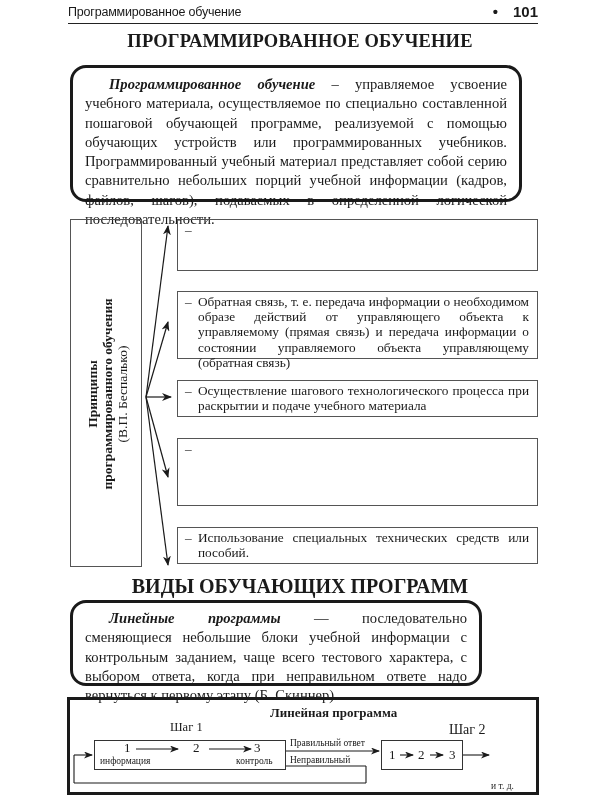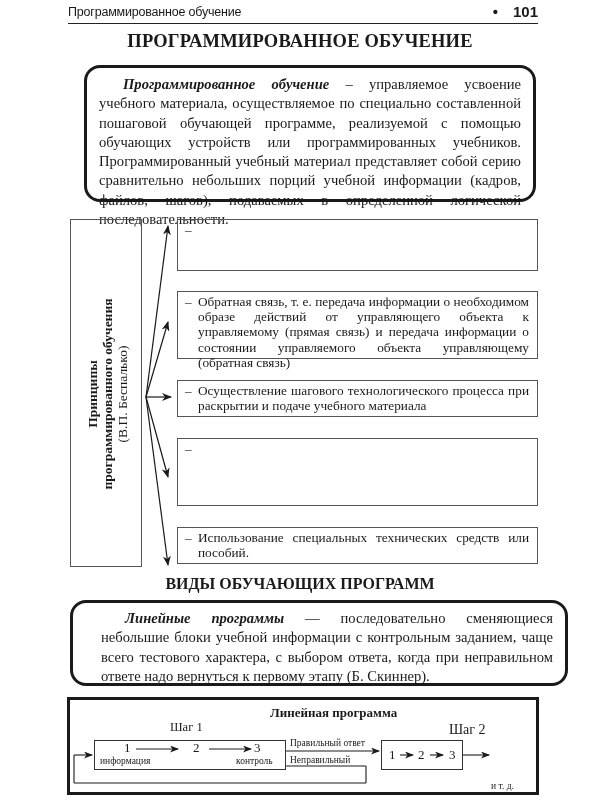--- a/index.html
+++ b/index.html
@@ -14,7 +14,7 @@
     .h1 { position: absolute; left: 60px; width: 480px; top: 31px; text-align: center; font-weight: bold; font-size: 18.5px; letter-spacing: 0.2px; }
     .h2 { position: absolute; left: 60px; width: 480px; top: 575px; text-align: center; font-weight: bold; font-size: 16px; }
 
-    .def-box { position: absolute; left: 84px; top: 65px; width: 452px; height: 137px; border: 3px solid #1a1a1a; border-radius: 16px; box-sizing: border-box; padding: 7px 12px 0 12px; font-size: 14.6px; line-height: 19.3px; text-align: justify; }
+    .def-box { position: absolute; left: 70px; top: 65px; width: 452px; height: 137px; border: 3px solid #1a1a1a; border-radius: 16px; box-sizing: border-box; padding: 7px 12px 0 12px; font-size: 14.6px; line-height: 19.3px; text-align: justify; }
     .def-box2 { position: absolute; left: 70px; top: 600px; width: 498px; height: 86px; border: 3px solid #1a1a1a; border-radius: 16px; box-sizing: border-box; padding: 6px 12px 0 28px; font-size: 14.6px; line-height: 19.3px; text-align: justify; }
     .indent { display: inline-block; width: 24px; }
     .term { font-weight: bold; font-style: italic; }

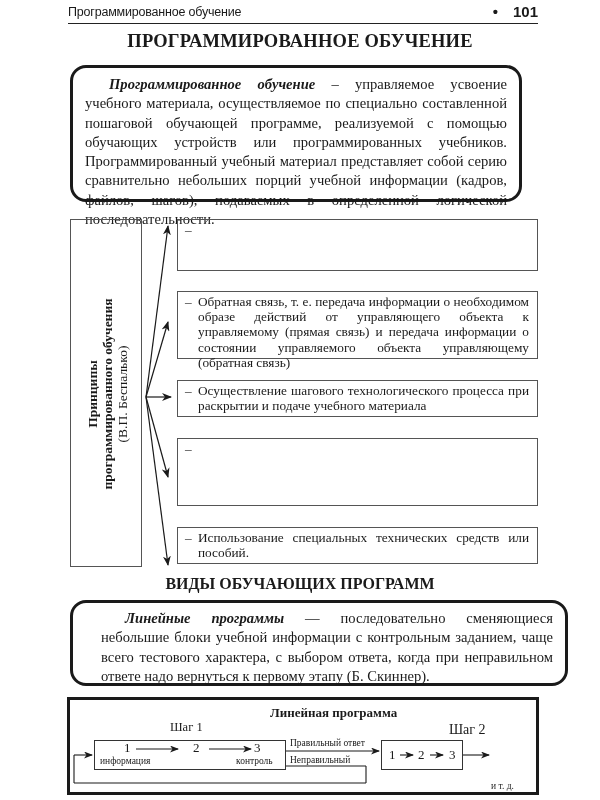--- a/index.html
+++ b/index.html
@@ -12,7 +12,7 @@
     .head-rule { position: absolute; left: 68px; top: 23px; width: 470px; height: 0; border-top: 1.6px solid #222; }
 
     .h1 { position: absolute; left: 60px; width: 480px; top: 31px; text-align: center; font-weight: bold; font-size: 18.5px; letter-spacing: 0.2px; }
-    .h2 { position: absolute; left: 60px; width: 480px; top: 575px; text-align: center; font-weight: bold; font-size: 16px; }
+    .h2 { position: absolute; left: 60px; width: 480px; top: 575px; text-align: center; font-weight: bold; font-size: 20px; }
 
     .def-box { position: absolute; left: 70px; top: 65px; width: 452px; height: 137px; border: 3px solid #1a1a1a; border-radius: 16px; box-sizing: border-box; padding: 7px 12px 0 12px; font-size: 14.6px; line-height: 19.3px; text-align: justify; }
     .def-box2 { position: absolute; left: 70px; top: 600px; width: 498px; height: 86px; border: 3px solid #1a1a1a; border-radius: 16px; box-sizing: border-box; padding: 6px 12px 0 28px; font-size: 14.6px; line-height: 19.3px; text-align: justify; }

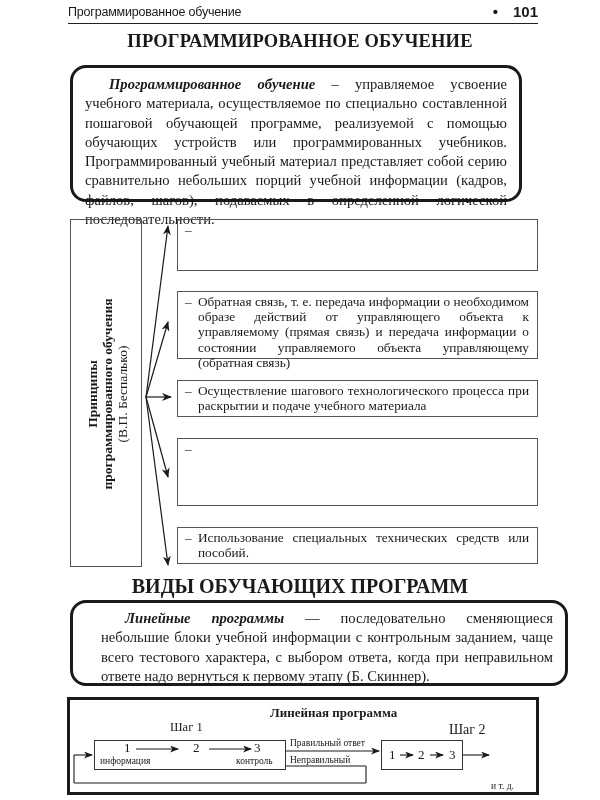--- a/index.html
+++ b/index.html
@@ -15,7 +15,7 @@
     .h2 { position: absolute; left: 60px; width: 480px; top: 575px; text-align: center; font-weight: bold; font-size: 20px; }
 
     .def-box { position: absolute; left: 70px; top: 65px; width: 452px; height: 137px; border: 3px solid #1a1a1a; border-radius: 16px; box-sizing: border-box; padding: 7px 12px 0 12px; font-size: 14.6px; line-height: 19.3px; text-align: justify; }
-    .def-box2 { position: absolute; left: 70px; top: 600px; width: 498px; height: 86px; border: 3px solid #1a1a1a; border-radius: 16px; box-sizing: border-box; padding: 6px 12px 0 28px; font-size: 14.6px; line-height: 19.3px; text-align: justify; }
+    .def-box2 { position: absolute; left: 70px; top: 600px; width: 412px; height: 86px; border: 3px solid #1a1a1a; border-radius: 16px; box-sizing: border-box; padding: 6px 12px 0 12px; font-size: 14.6px; line-height: 19.3px; text-align: justify; }
     .indent { display: inline-block; width: 24px; }
     .term { font-weight: bold; font-style: italic; }
 

